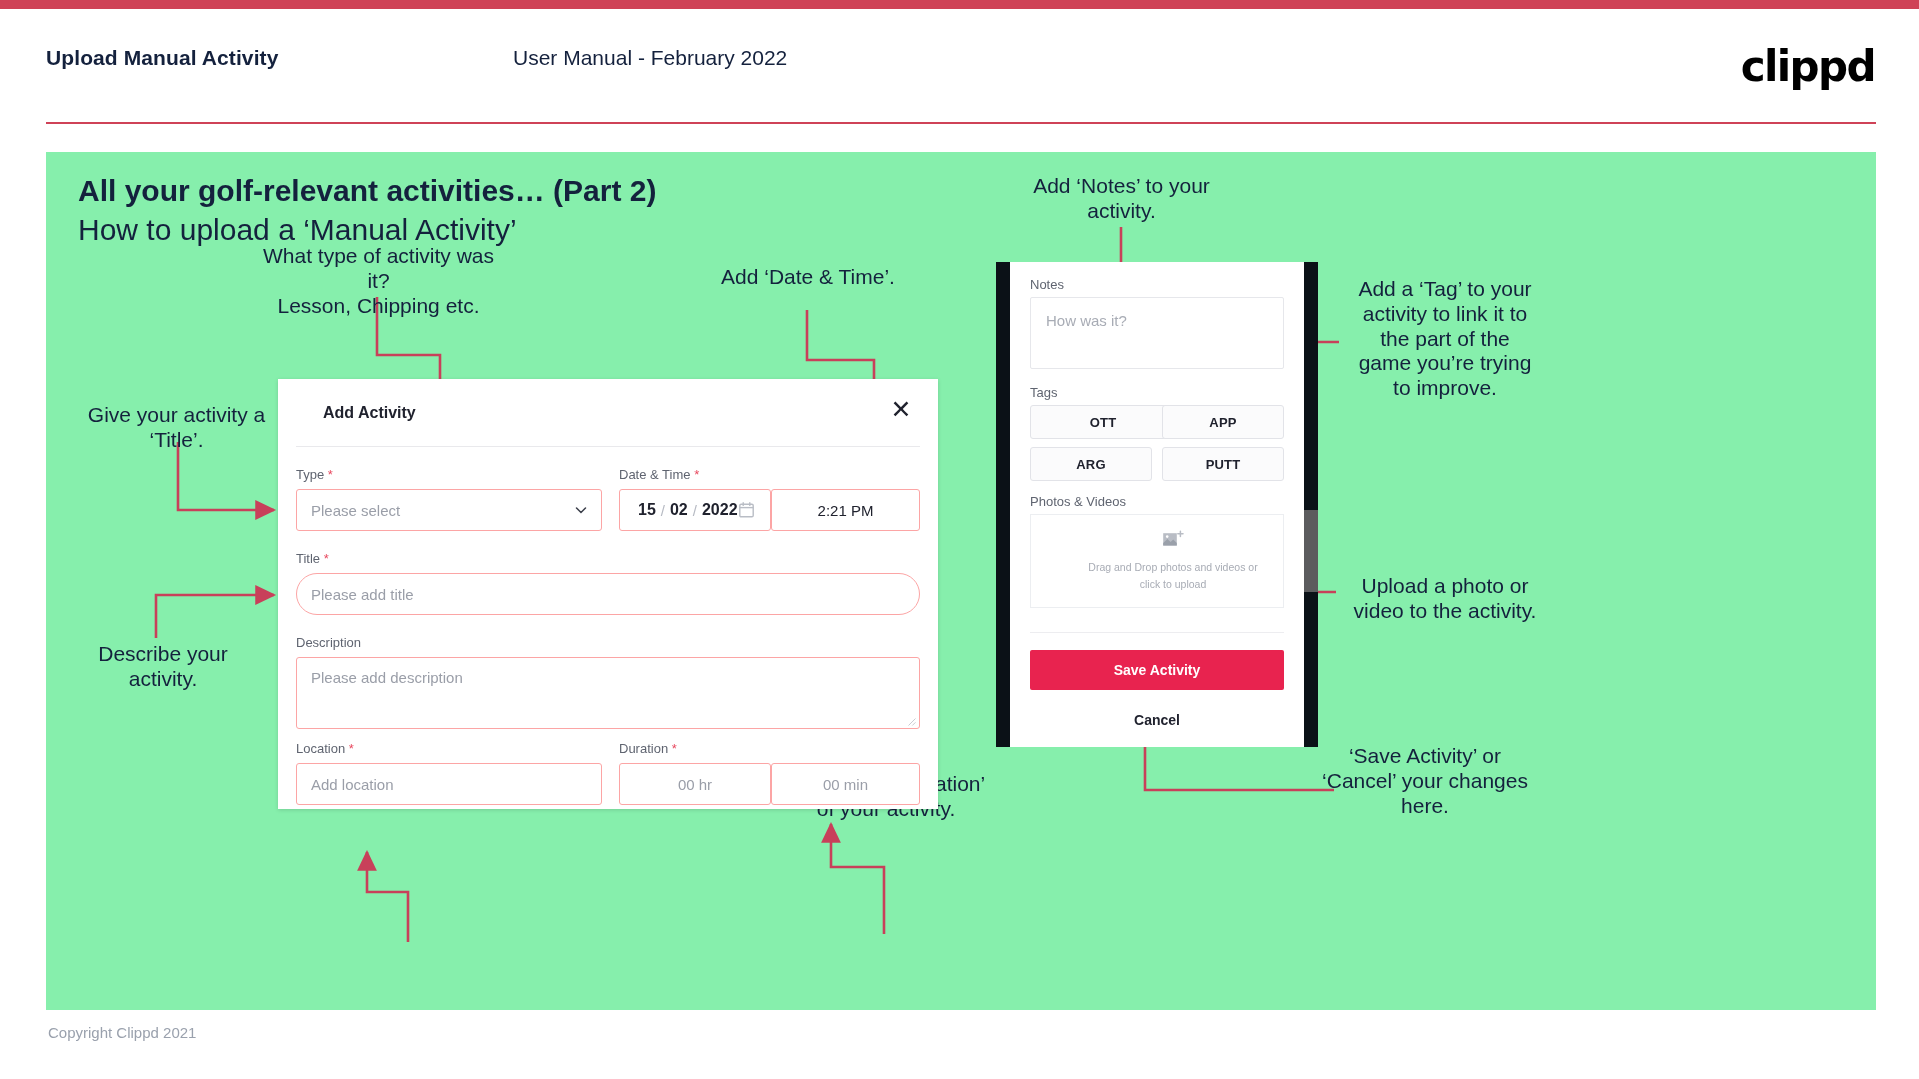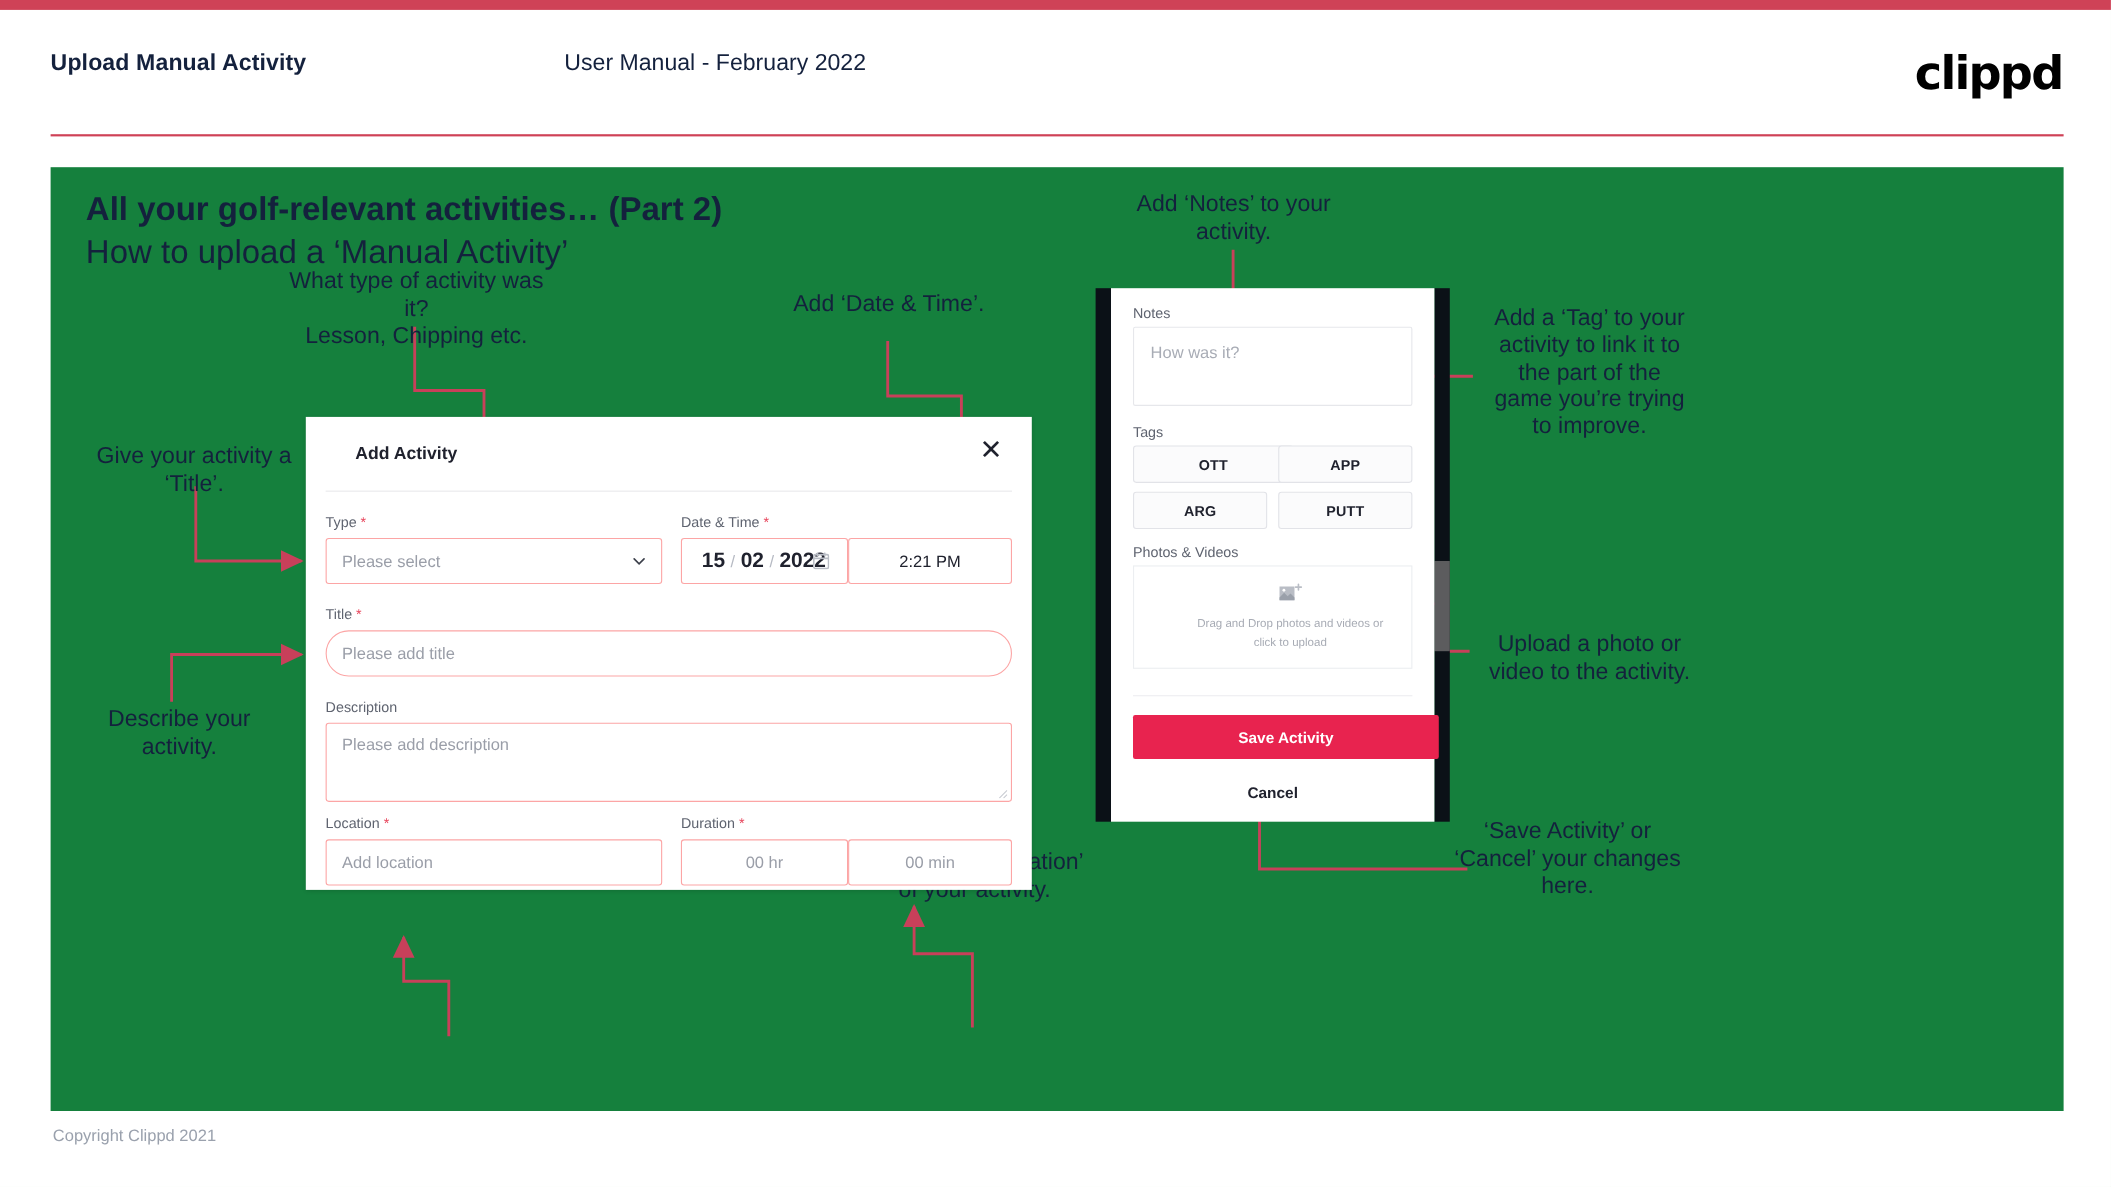--- a/index.html
+++ b/index.html
@@ -40,7 +40,7 @@
   .slide {
     position: absolute; left: 46px; top: 152px;
     width: 1830px; height: 858px;
-    background: #15803d;
+    background: #86efac;
   }
 
   .slide-h1 {

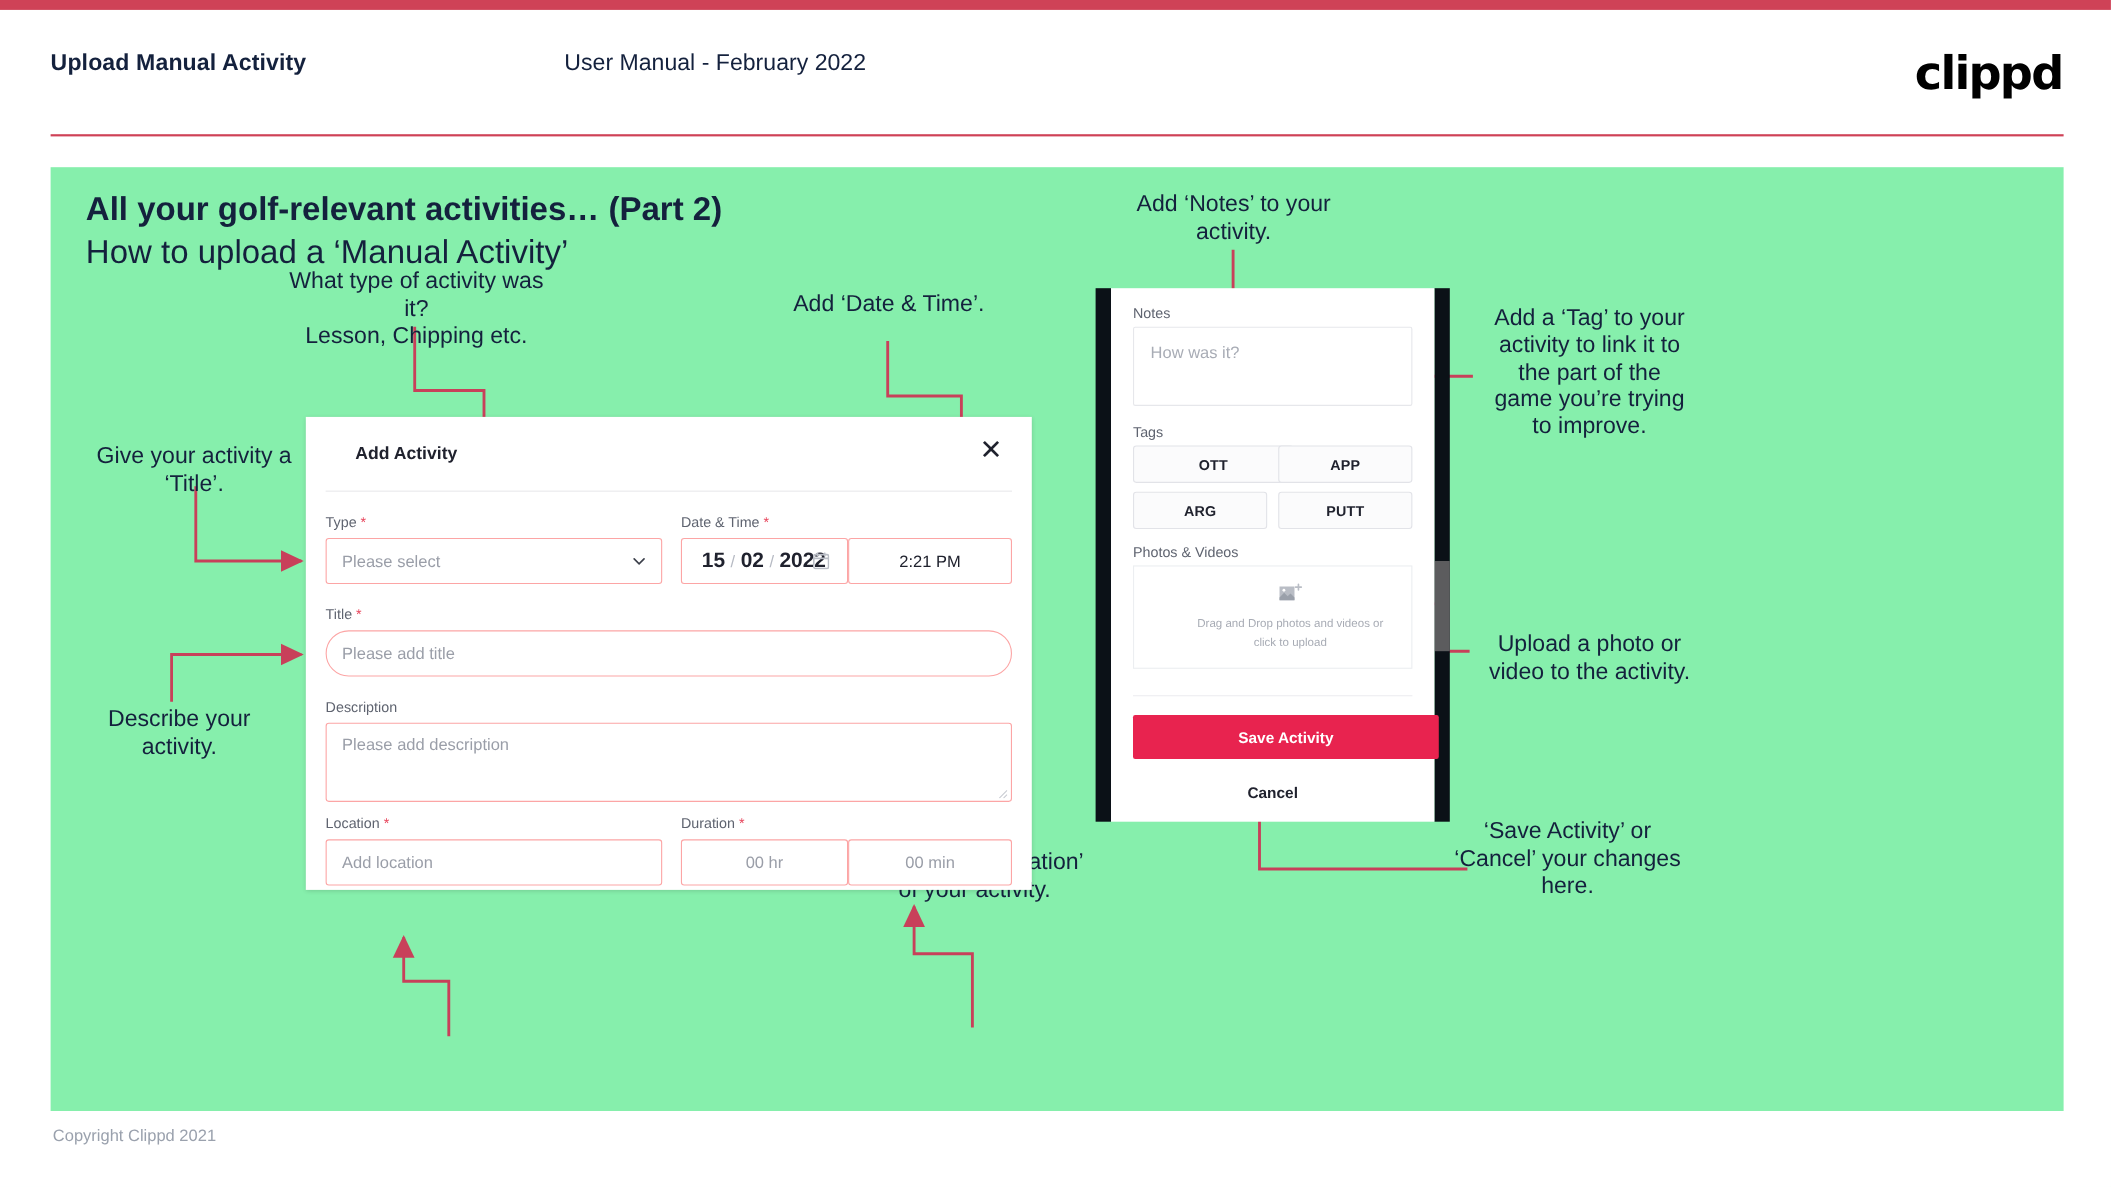--- a/index.html
+++ b/index.html
@@ -101,7 +101,7 @@
   }
   .cal-ico { position: absolute; right: 16px; top: 50%; transform: translateY(-50%); }
 
-  .date-val { color:#20222e; font-size:19px; font-weight:700; }
+  .date-val { color:#20222e; font-size:16px; font-weight:700; }
   .date-sep { color:#b6bac3; font-size:15px; padding:0 5px; }
   .time-val { color:#20222e; font-size:15px; font-weight:400; }
 

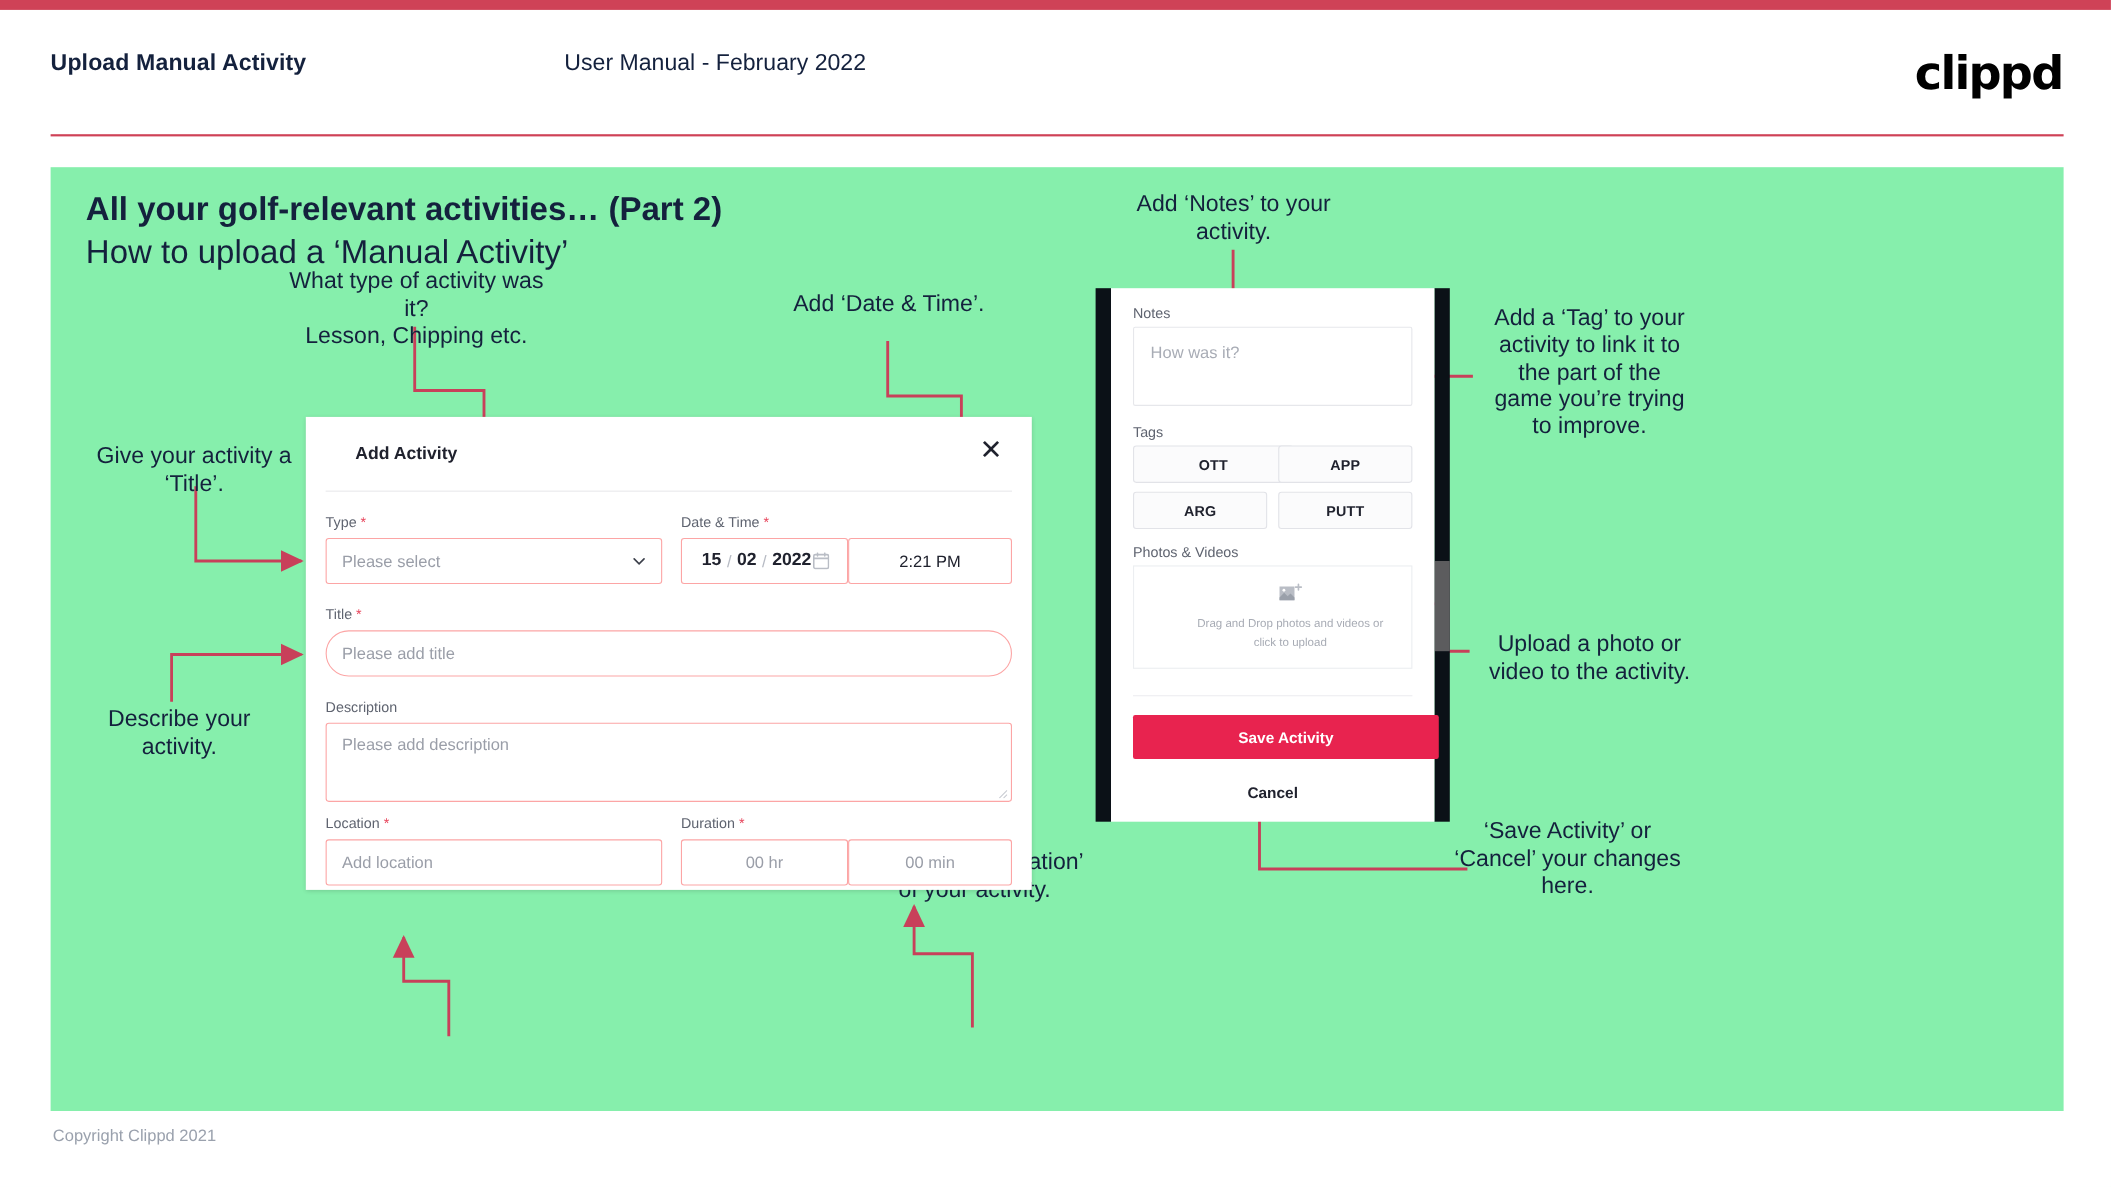--- a/index.html
+++ b/index.html
@@ -351,7 +351,7 @@
 
         <div class="m-rule" style="left:20px; top:370px; width:254px;"></div>
 
-        <div class="save-btn" style="left:20px; top:388px; width:278px; height:40px;">
+        <div class="save-btn" style="left:20px; top:388px; width:254px; height:40px;">
           <span>Save Activity</span>
         </div>
 

